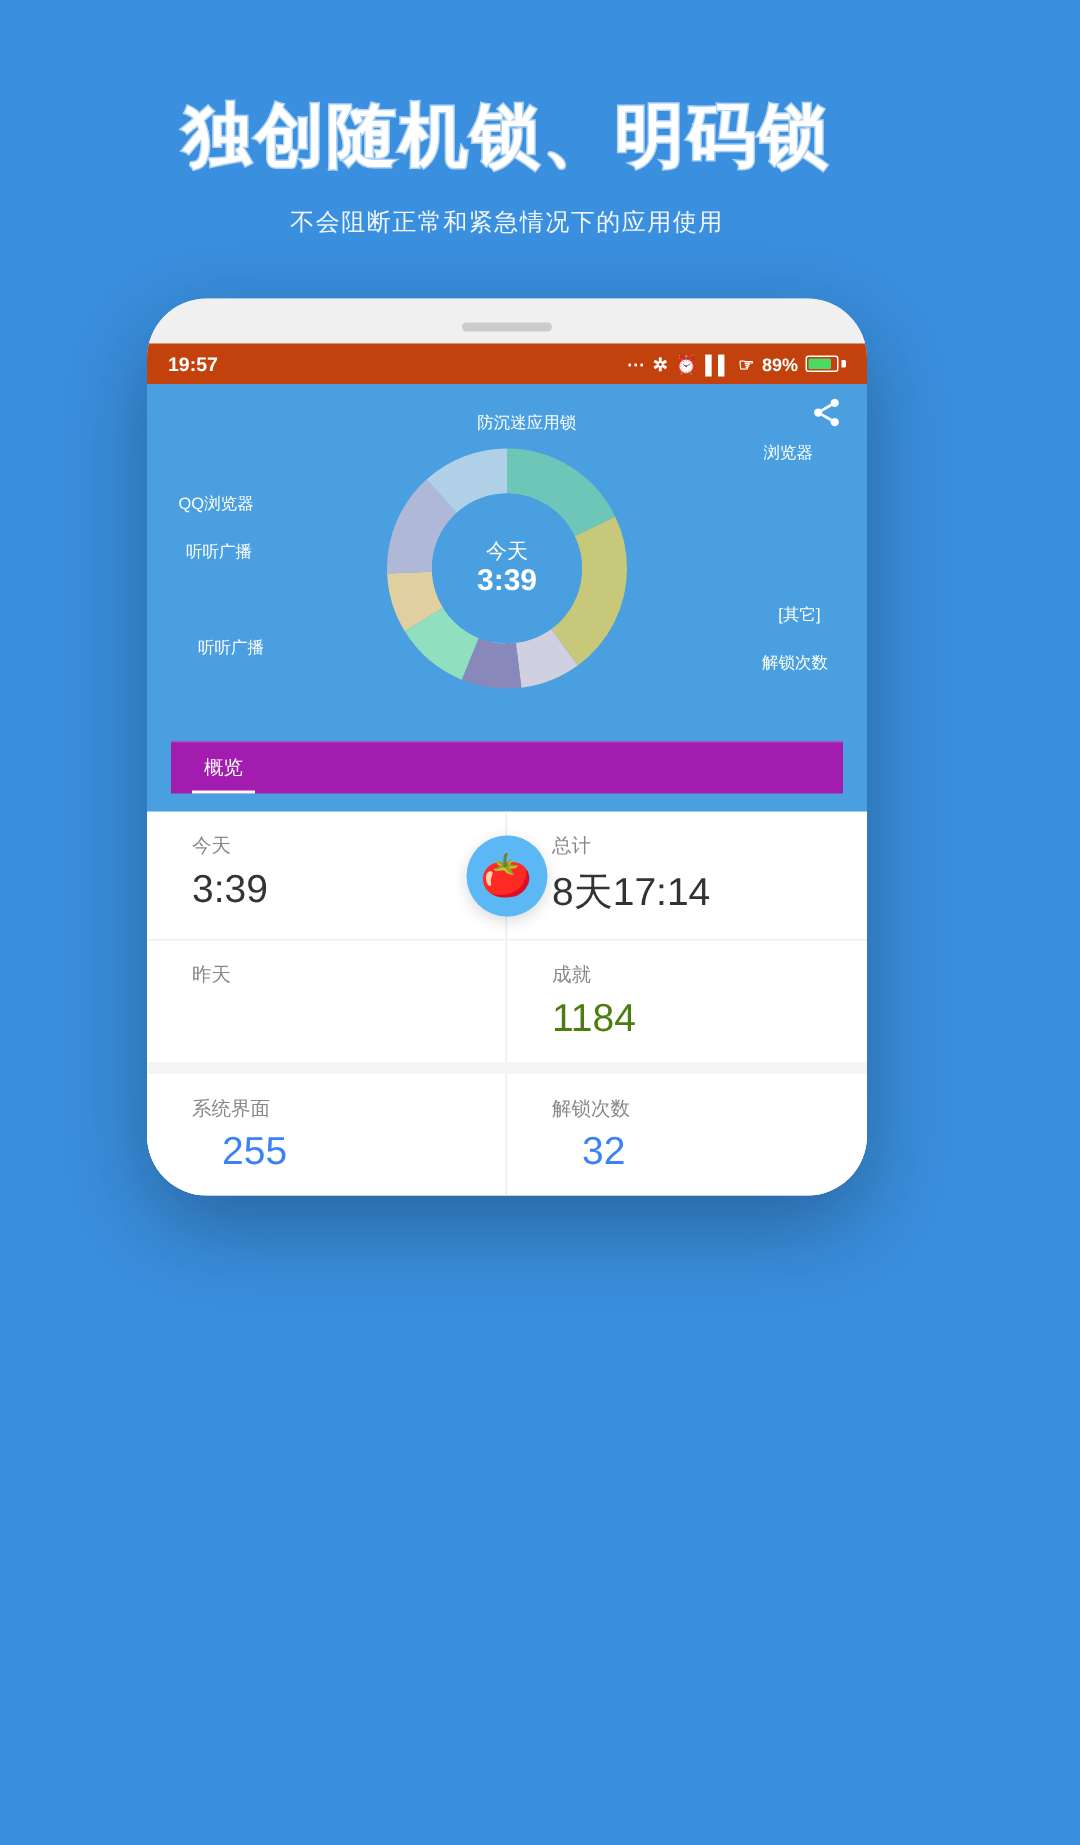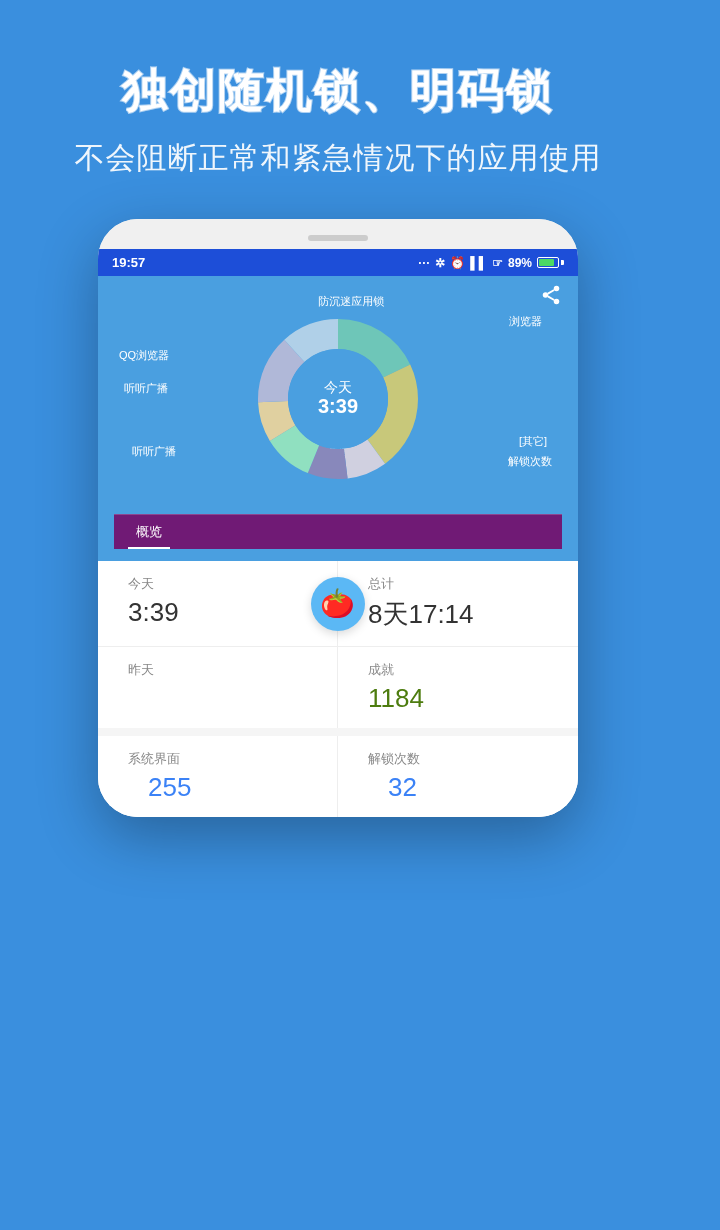--- a/index.html
+++ b/index.html
@@ -27,7 +27,7 @@
       margin-bottom: 16px;
     }
     .sub-title {
-      font-size: 30px;
+      font-size: 16px;
       color: white;
       opacity: 0.92;
       letter-spacing: 1px;

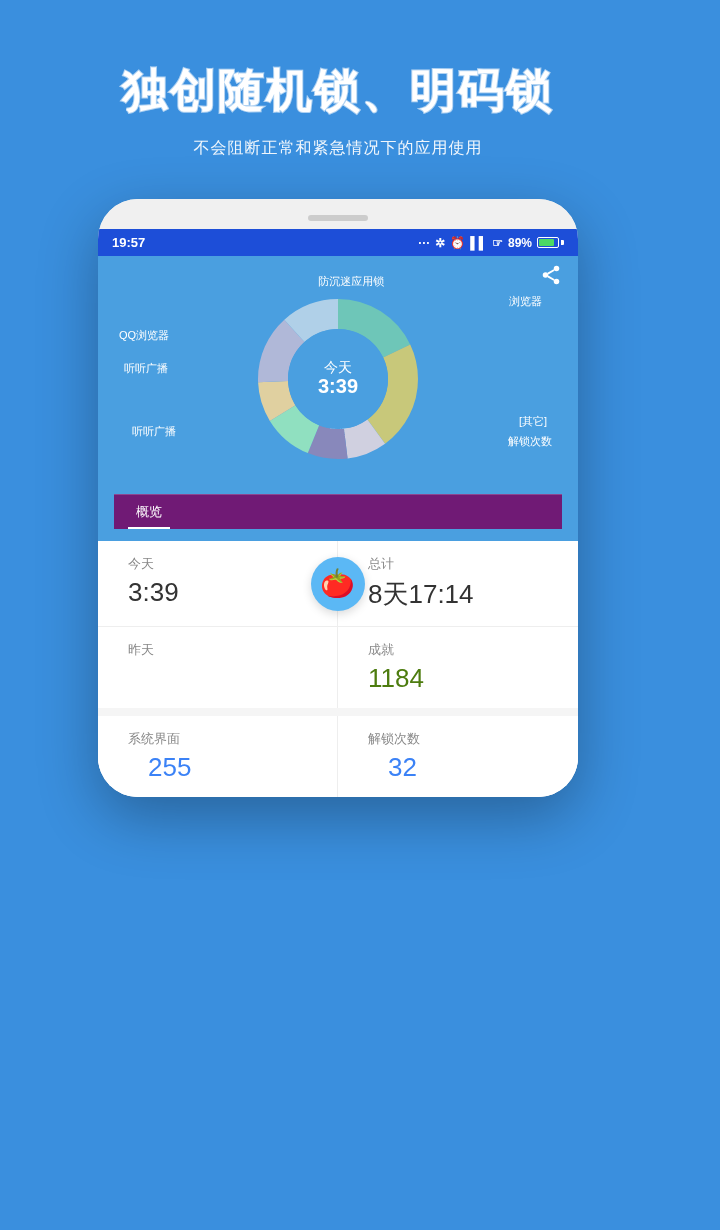--- a/index.html
+++ b/index.html
@@ -61,7 +61,7 @@
 
     
     .status-bar {
-      background: #1d4ed8;
+      background: #c2410c;
       display: flex;
       justify-content: space-between;
       align-items: center;

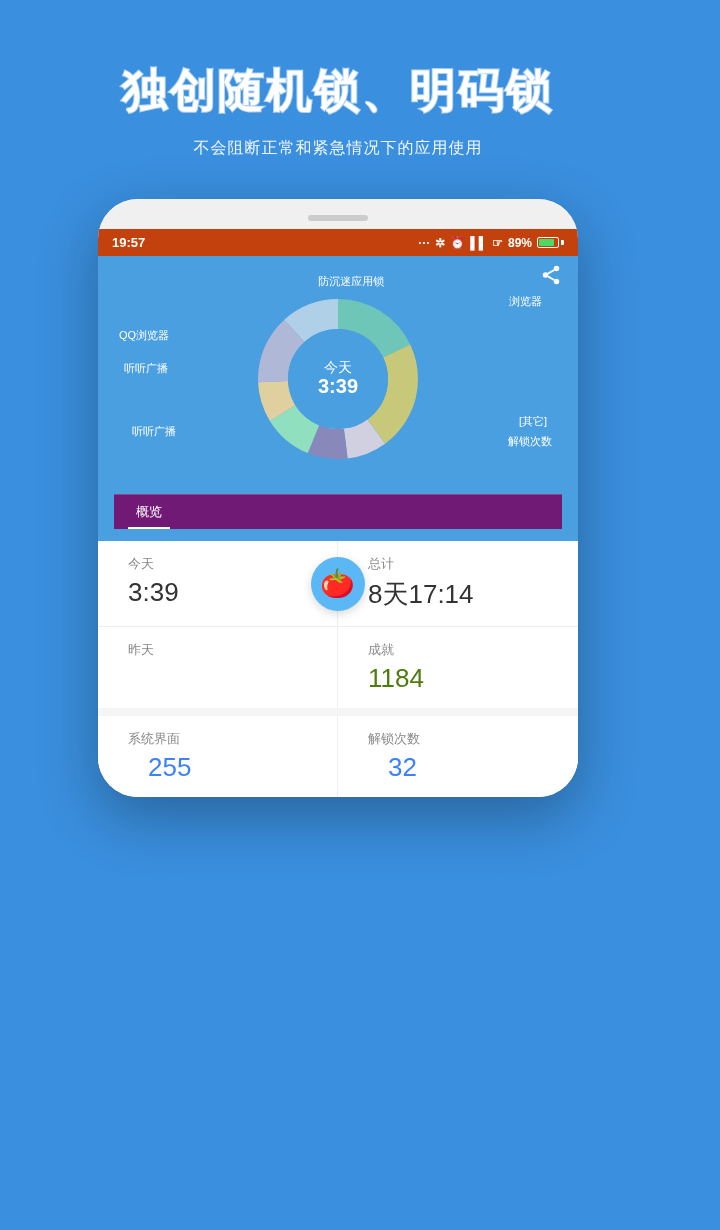--- a/index.html
+++ b/index.html
@@ -335,7 +335,7 @@
 
         <div class="chart-label" style="top:10px;left:50%;transform:translateX(-30%);">防沉迷应用锁</div>
         <div class="chart-label" style="top:30px;right:20px;">浏览器</div>
-        <div class="chart-label" style="bottom:65px;right:15px;">[其它]</div>
+        <div class="chart-label" style="bottom:77px;right:15px;">[其它]</div>
         <div class="chart-label" style="bottom:45px;right:10px;">解锁次数</div>
         <div class="chart-label" style="bottom:55px;left:50%;transform:translateX(-50%);">微信</div>
         <div class="chart-label" style="bottom:55px;left:18px;">听听广播</div>

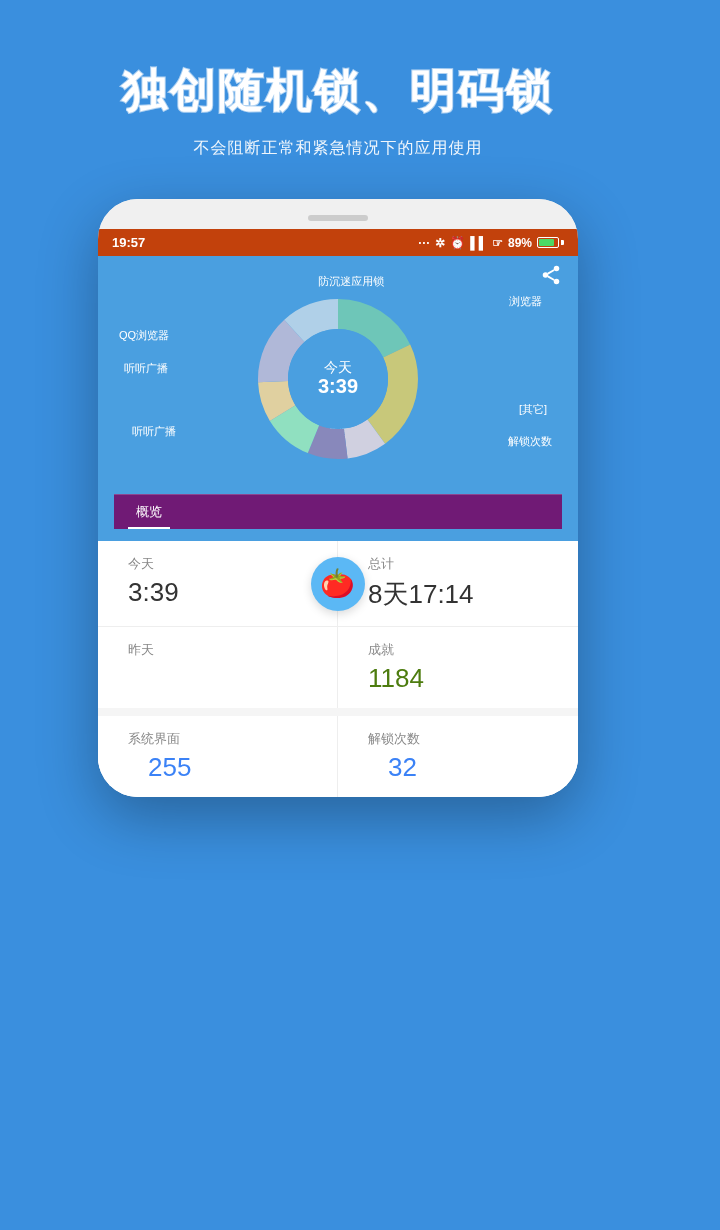--- a/index.html
+++ b/index.html
@@ -144,7 +144,7 @@
 
     
     .app-tab-bar {
-      background: #701a75;
+      background: #a21caf;
       display: flex;
       justify-content: flex-start;
       padding: 4px 14px 0;

